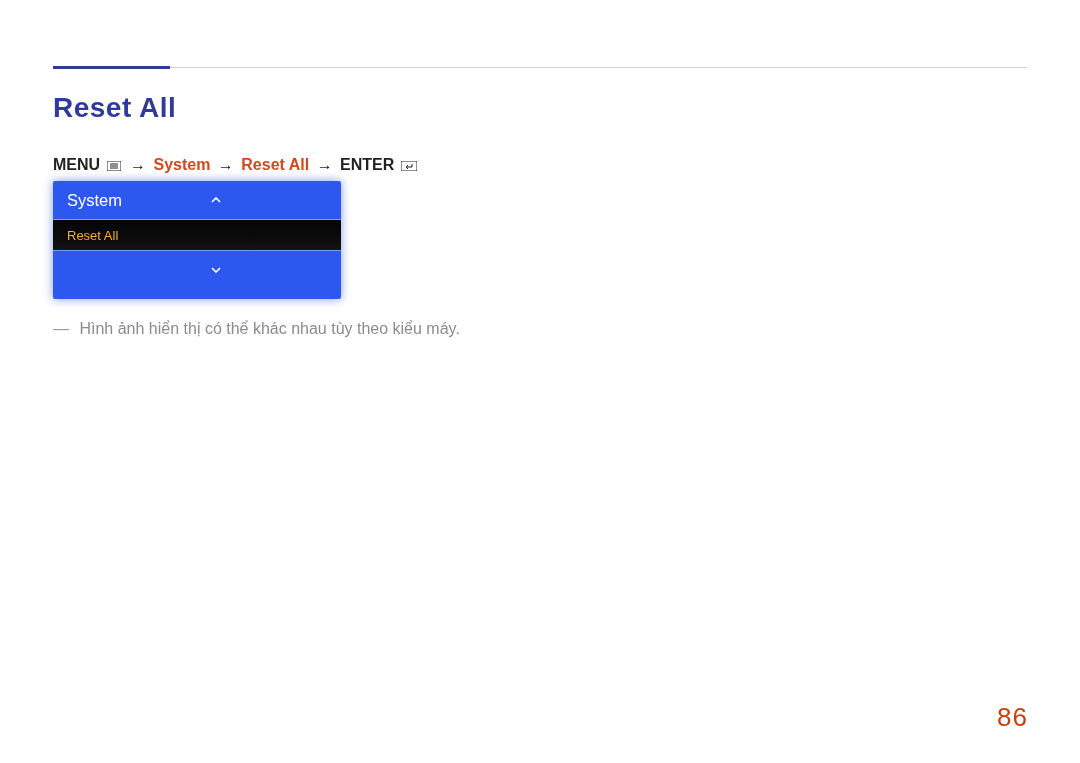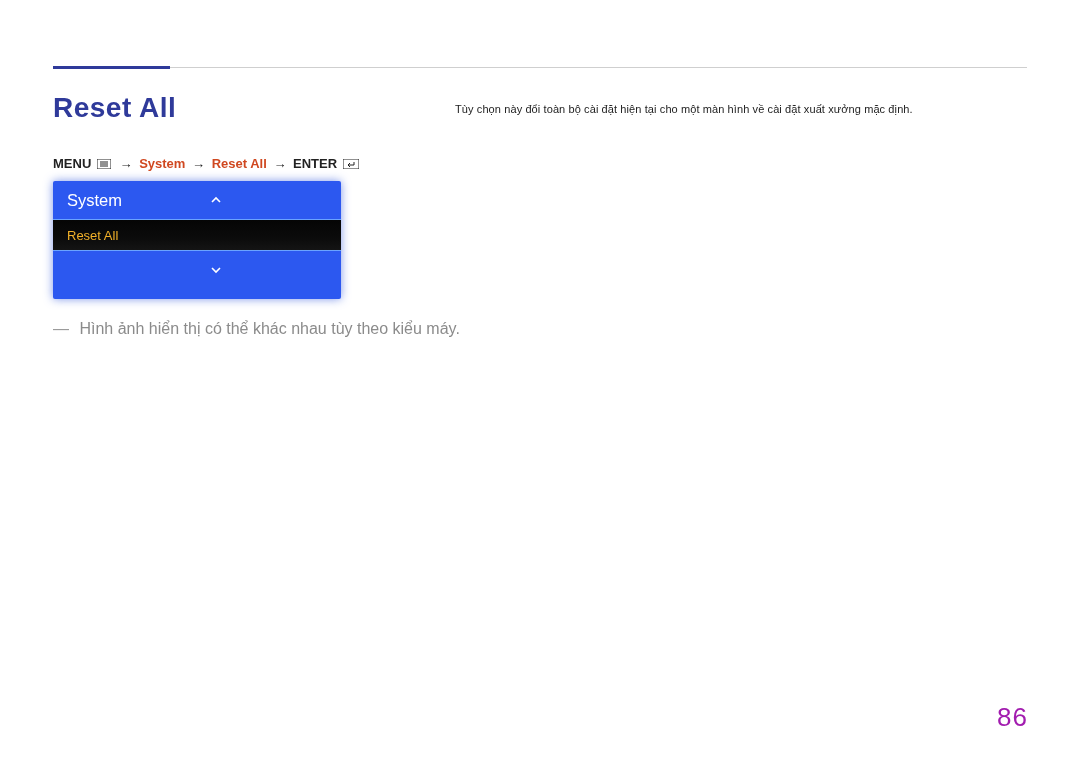--- a/index.html
+++ b/index.html
@@ -204,7 +204,6 @@
     <span>Hình ảnh hiển thị có thể khác nhau tùy theo kiểu máy.</span>
   </div>
 
-  <div class="description">Tùy chọn này đổi toàn bộ cài đặt hiện tại cho một màn hình về cài đặt xuất xưởng mặc định.</div>
 
   <div class="page-no">86</div>
 </div>

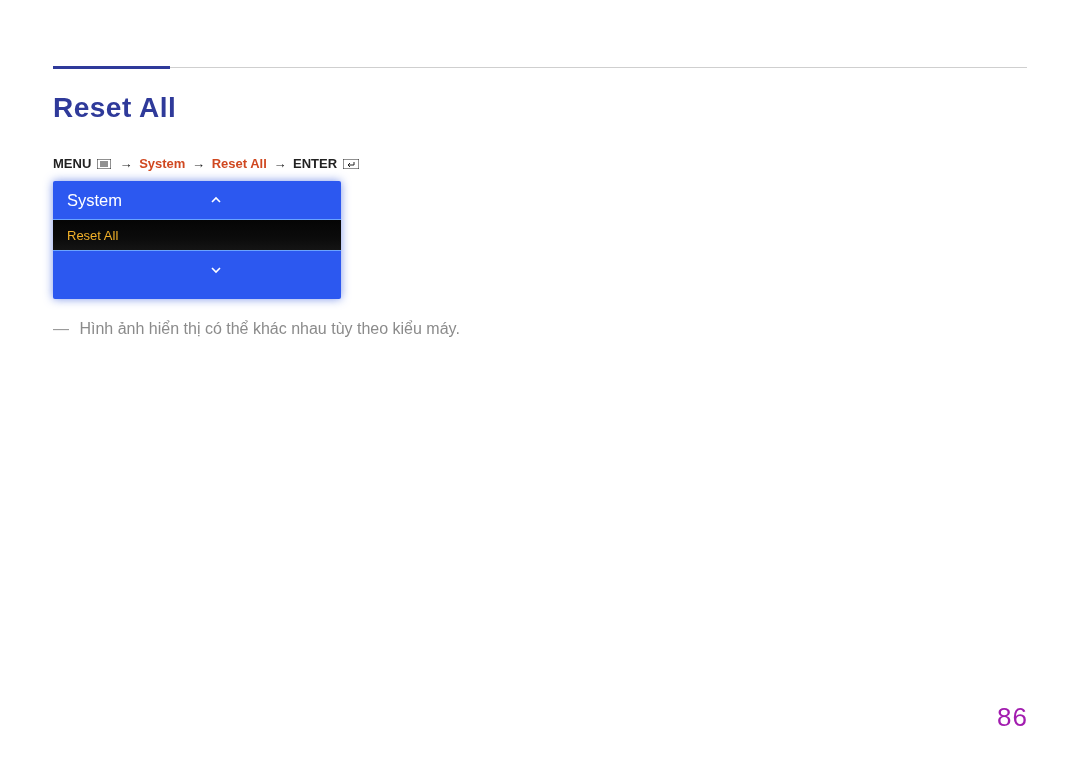--- a/index.html
+++ b/index.html
@@ -48,7 +48,7 @@
     position: absolute;
     left: 53px;
     top: 156px;
-    font-size: 13px;
+    font-size: 16px;
     font-weight: 700;
     color: #222;
   }

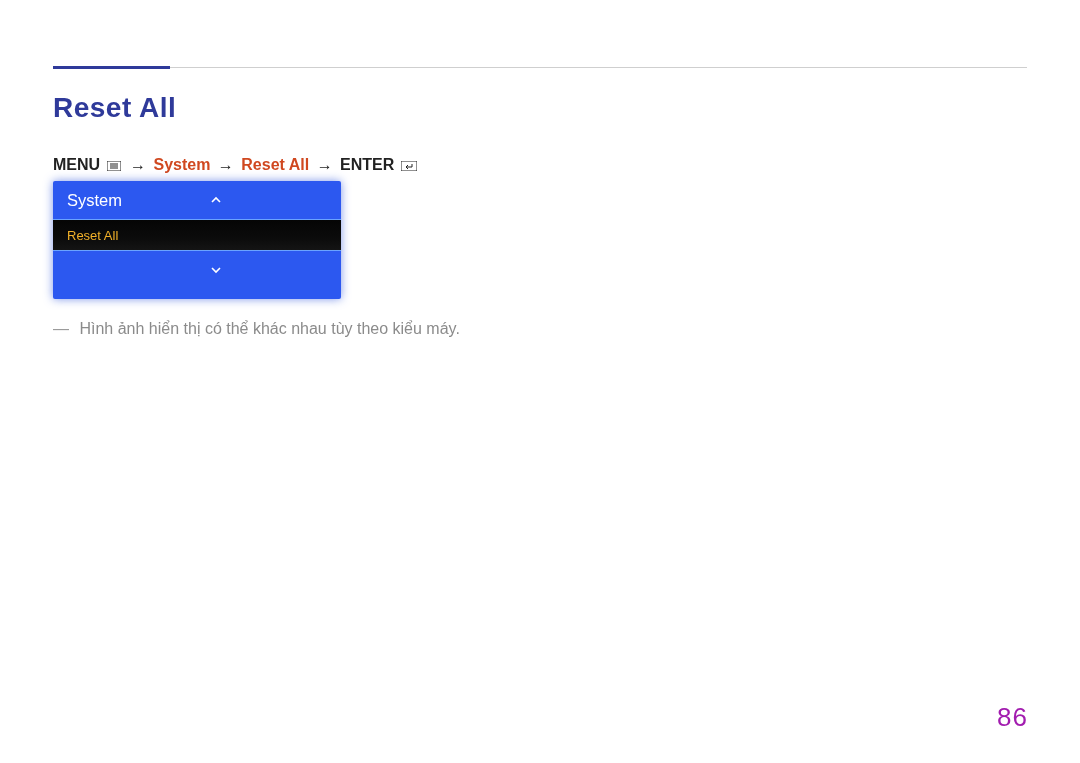--- a/index.html
+++ b/index.html
@@ -140,7 +140,7 @@
     right: 52px;
     bottom: 30px;
     font-size: 26px;
-    color: #a21caf;
+    color: #c2410c;
     font-weight: 300;
     letter-spacing: 1px;
   }

